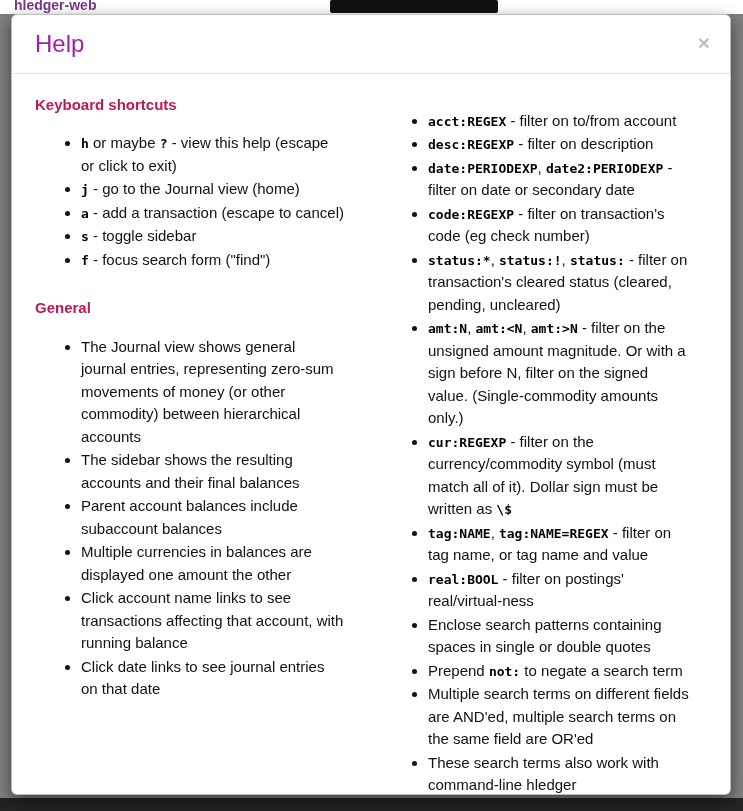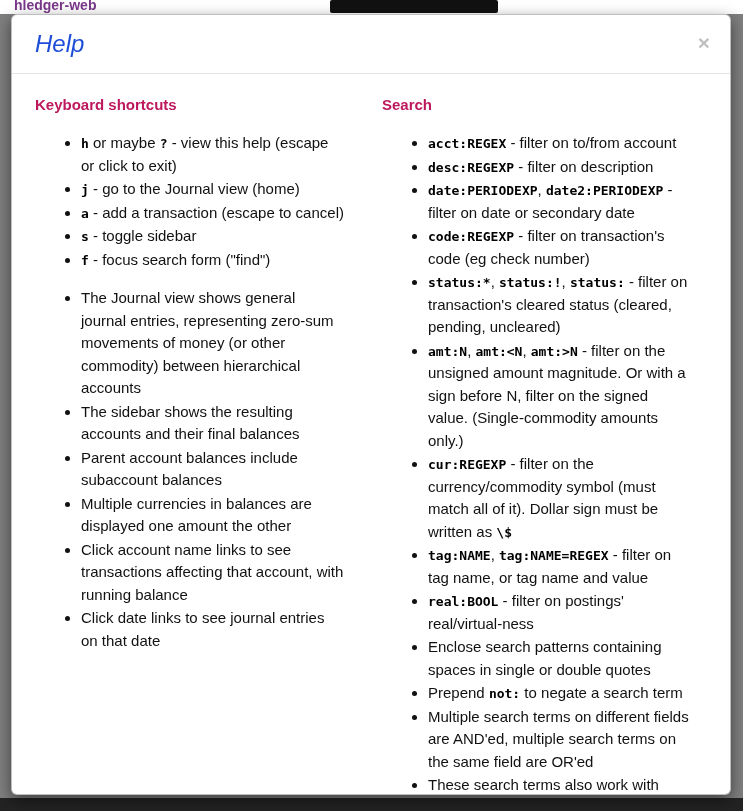--- a/index.html
+++ b/index.html
@@ -55,9 +55,8 @@
     display:flex; align-items:flex-start;
   }
   .modal-title {
-    font-size:24px; font-weight:normal; color:#1d4ed8;
+    font-size:24px; font-weight:normal; color:#a21caf;
     line-height:1.2;
-    font-style:italic;
   }
   .close-btn {
     margin-left:auto;

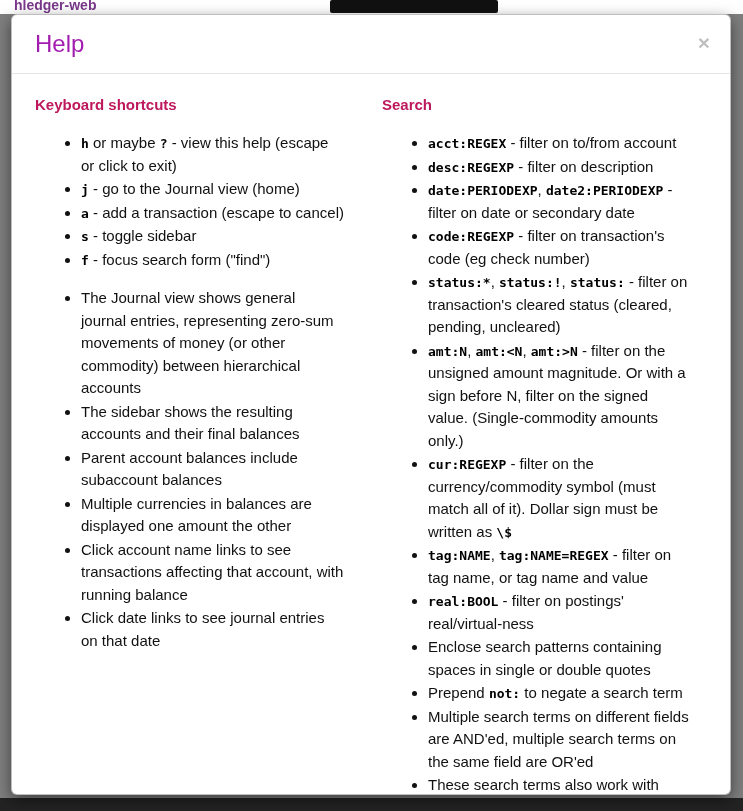--- a/index.html
+++ b/index.html
@@ -128,7 +128,6 @@
         </ul>
     </div>
     <div class="col">
-      <h2 class="section-heading">Search</h2>
       <ul class="help-list">
           <li><code>acct:REGEX</code> - filter on to/from account</li>
           <li><code>desc:REGEXP</code> - filter on description</li>

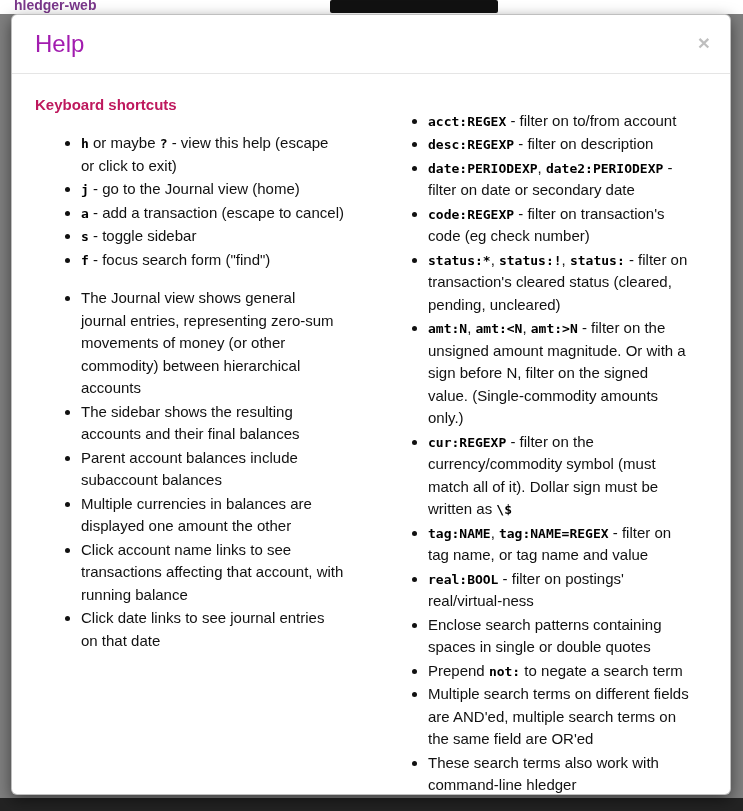--- a/index.html
+++ b/index.html
@@ -118,6 +118,7 @@
           <li><code>s</code> - toggle sidebar</li>
           <li><code>f</code> - focus search form ("find")</li>
         </ul>
+      <h2 class="section-heading spaced">General</h2>
       <ul class="help-list">
           <li>The Journal view shows general journal entries, representing zero-sum movements of money (or other commodity) between hierarchical accounts</li>
           <li>The sidebar shows the resulting accounts and their final balances</li>

